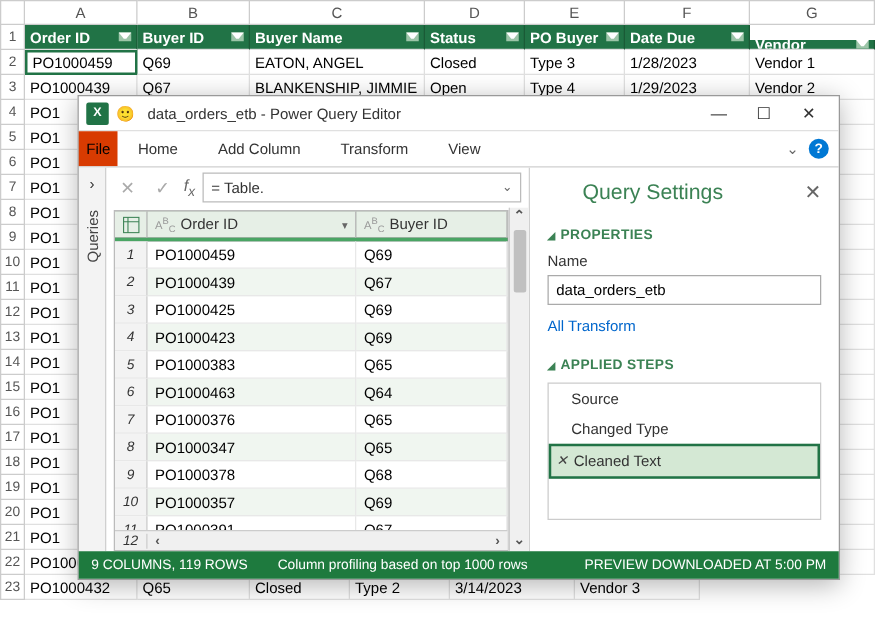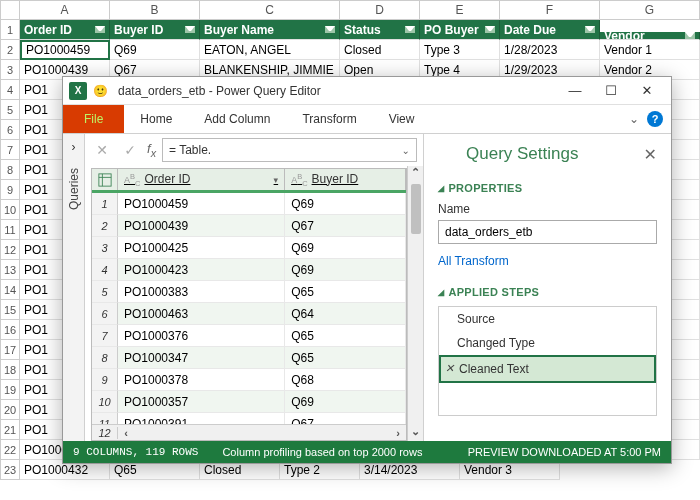--- a/index.html
+++ b/index.html
@@ -26,7 +26,7 @@
 .pq-titlebar .wbtn { width: 36px; height: 24px; display: flex; align-items: center; justify-content: center; font-size: 13px; color: #333; }
 
 .pq-ribtabs { height: 28px; display: flex; align-items: center; font-size: 12px; }
-.pq-ribtabs .file { background: #d83b01; color: #bef264; padding: 6px 21px; height: 100%; display:flex;align-items:center;}
+.pq-ribtabs .file { background: #d83b01; color: #000000; padding: 6px 6px; height: 100%; display:flex;align-items:center;}
 .pq-ribtabs .rtab { padding: 6px 16px; color: #333; }
 .pq-ribtabs .sp { flex: 1; }
 .pq-ribtabs .chev { padding: 0 8px; color:#666;}

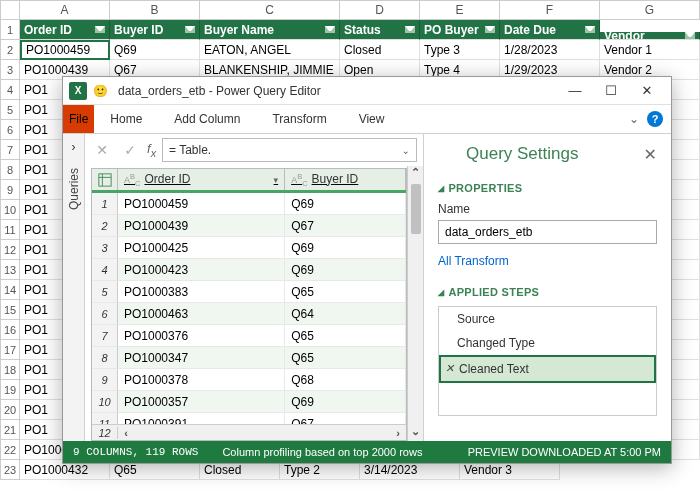--- a/index.html
+++ b/index.html
@@ -46,7 +46,7 @@
 
 .pq-grid { flex: 1; display: flex; overflow: hidden; position: relative; }
 .pq-gridtable { border: 1px solid #bbb; margin: 2px 0 0 6px; flex: 1; display: flex; flex-direction: column; }
-.pq-ghead { display: flex; height: 24px; background: #404040; border-bottom: 3px solid #4aa564; text-decoration: underline; }
+.pq-ghead { display: flex; height: 24px; background: #404040; border-bottom: 3px solid #4aa564; }
 .pq-gcorner { width: 26px; border-right: 1px solid #bbb; display:flex;align-items:center;justify-content:center; background:#e6efe6;}
 .pq-gcorner svg { width: 14px; height: 14px; }
 .pq-gcolh { flex: 1; border-right: 1px solid #bbb; display: flex; align-items: center; padding: 0 6px; font-size: 12px; color: #333; justify-content: space-between; background:#e6efe6;}

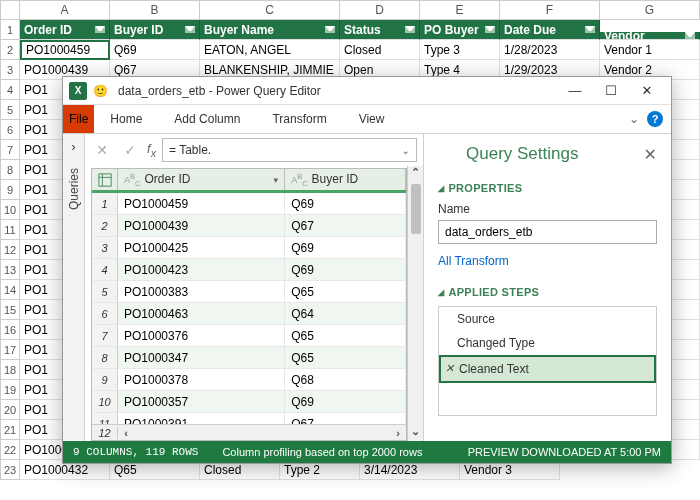--- a/index.html
+++ b/index.html
@@ -79,7 +79,7 @@
 .pq-settings .step .fxm { position: absolute; left: 4px; font-style: italic; font-size: 11px; color: #444; }
 
 .pq-status { height: 22px; background: #1e7a3e; color: #fff; display: flex; align-items: center; padding: 0 10px; font-size: 11px; }
-.pq-status .s1 { margin-right: 24px; font-family: Liberation Mono, monospace; }
+.pq-status .s1 { margin-right: 24px; }
 .pq-status .sp { flex: 1; }
 </style>
 </head>

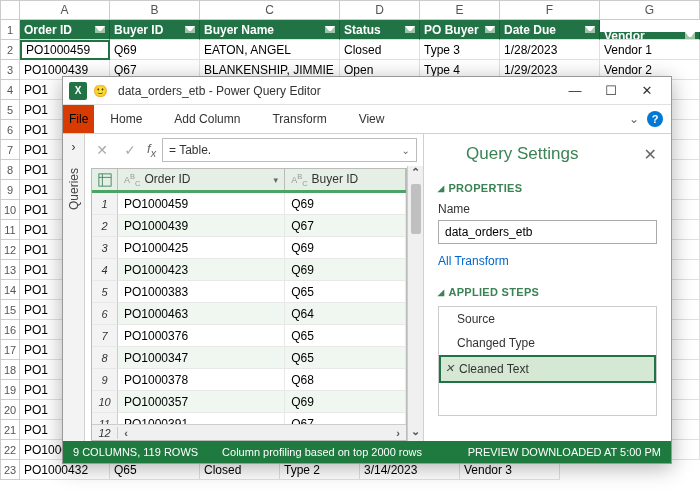--- a/index.html
+++ b/index.html
@@ -498,7 +498,7 @@
   </div>
   <div class="pq-status">
     <span class="s1">9 COLUMNS, 119 ROWS</span>
-    <span>Column profiling based on top 2000 rows</span>
+    <span>Column profiling based on top 1000 rows</span>
     <span class="sp"></span>
     <span>PREVIEW DOWNLOADED AT 5:00 PM</span>
   </div>

